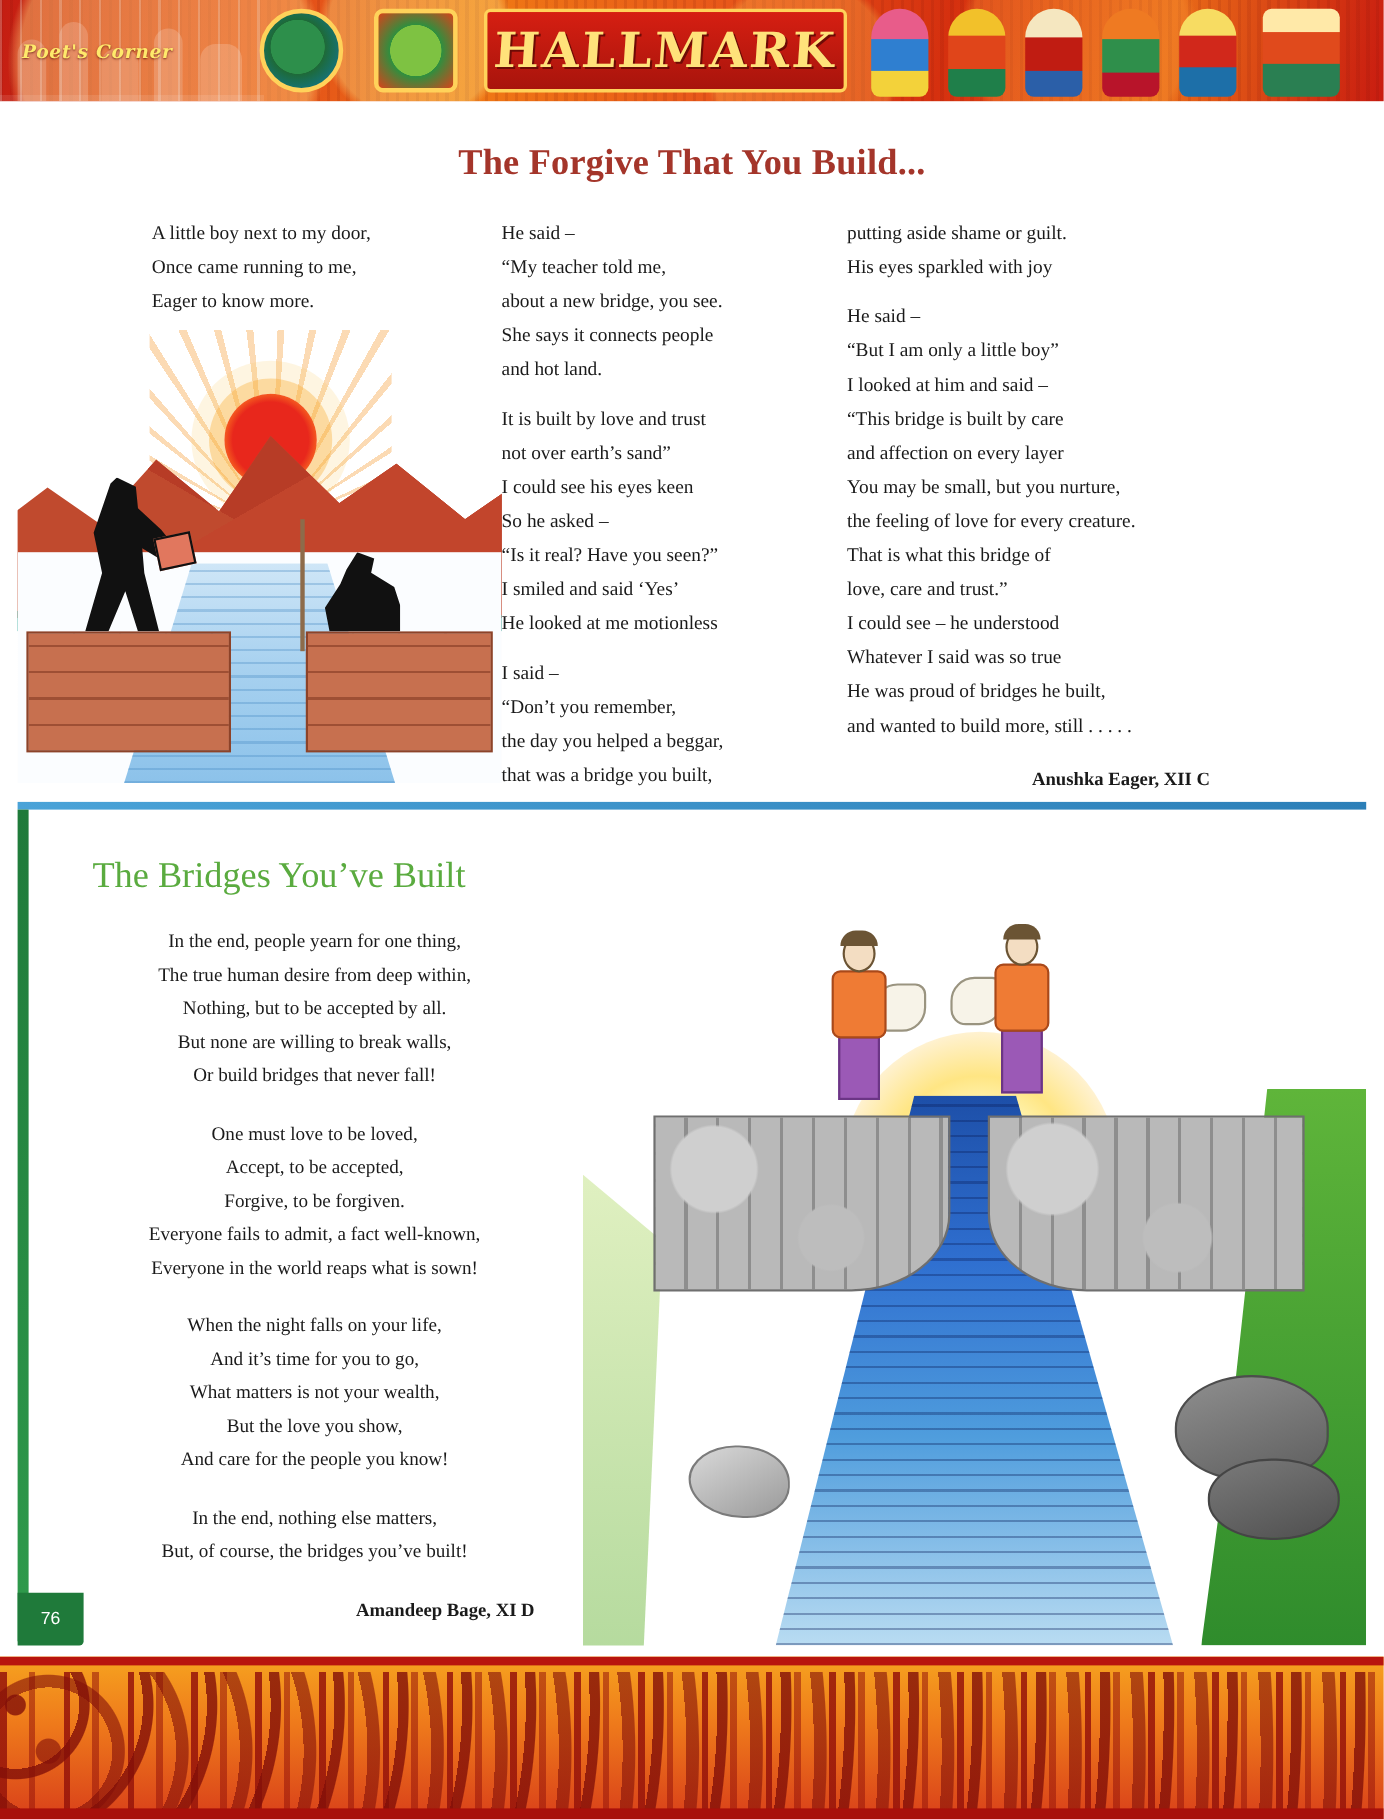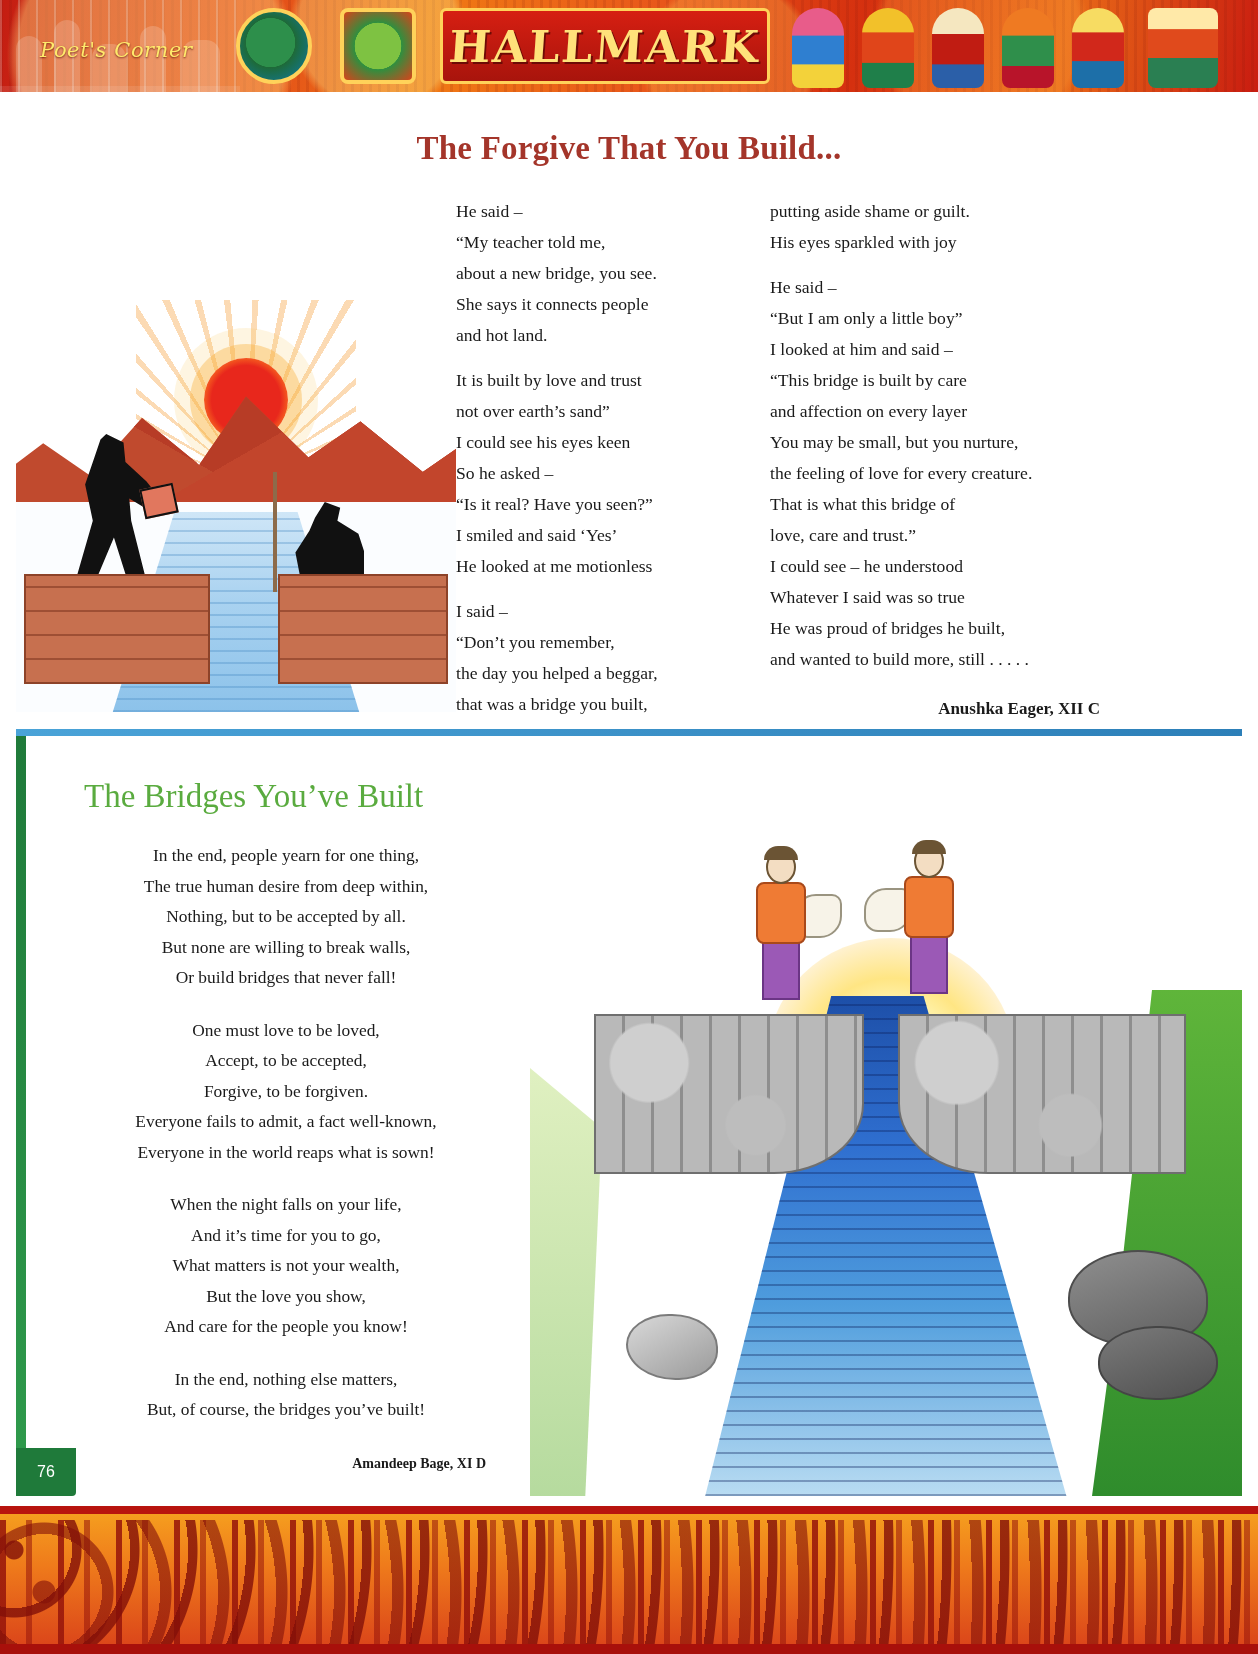--- a/index.html
+++ b/index.html
@@ -46,11 +46,11 @@
   }
   .poets-corner {
     position: absolute;
-    left: 40px; top: 38px;
+    left: 20px; top: 38px;
     font-family: "DejaVu Serif", serif;
     font-style: italic;
-    font-weight: normal;
-    font-size: 21px;
+    font-weight: bold;
+    font-size: 17px;
     color: #ffe96b;
     letter-spacing: .6px;
     text-shadow: 0 1px 2px rgba(80,10,0,.75);

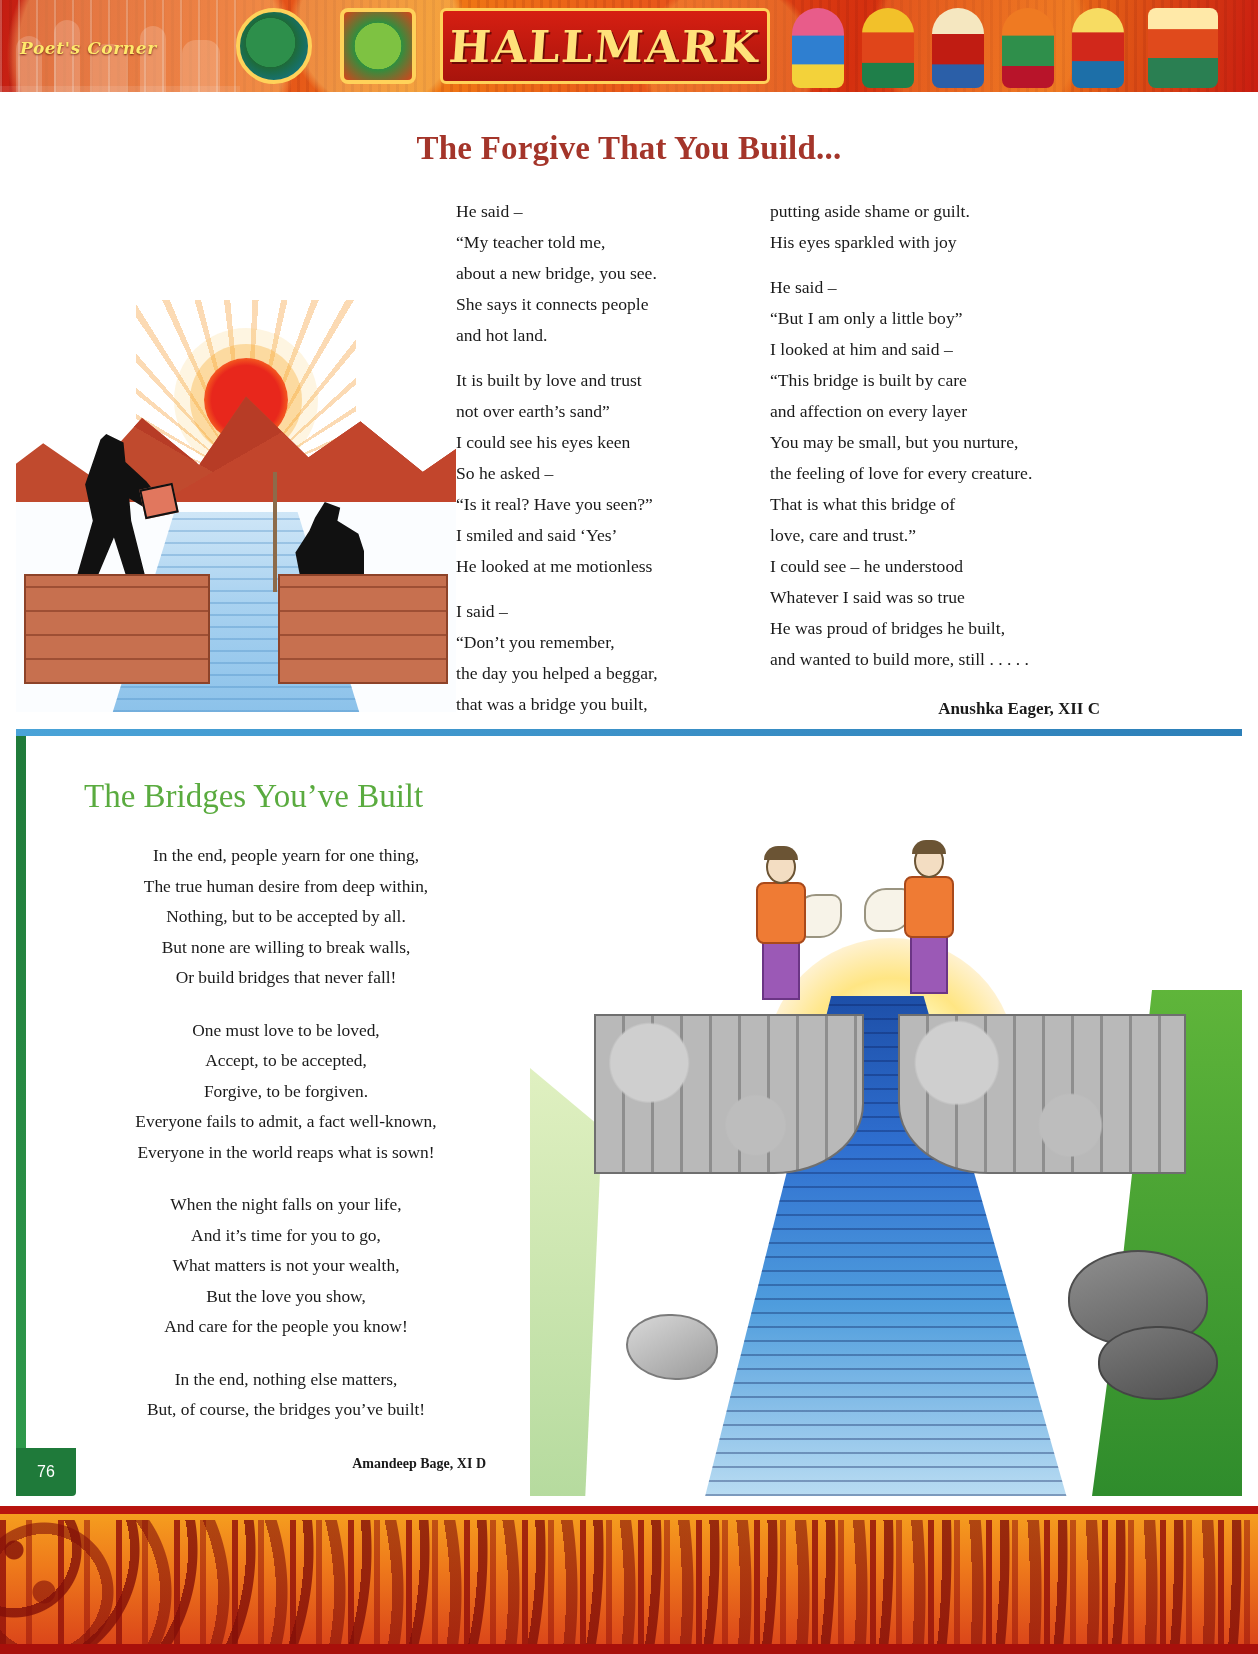--- a/index.html
+++ b/index.html
@@ -333,6 +333,11 @@
 
   <div class="title-1">The Forgive That You Build...</div>
 
+  <div class="col col-1">
+    <p style="white-space:pre-line">A little boy next to my door,
+Once came running to me,
+Eager to know more.</p>
+  </div>
 
   <div class="art-1">
     <div class="a1-sky"></div>

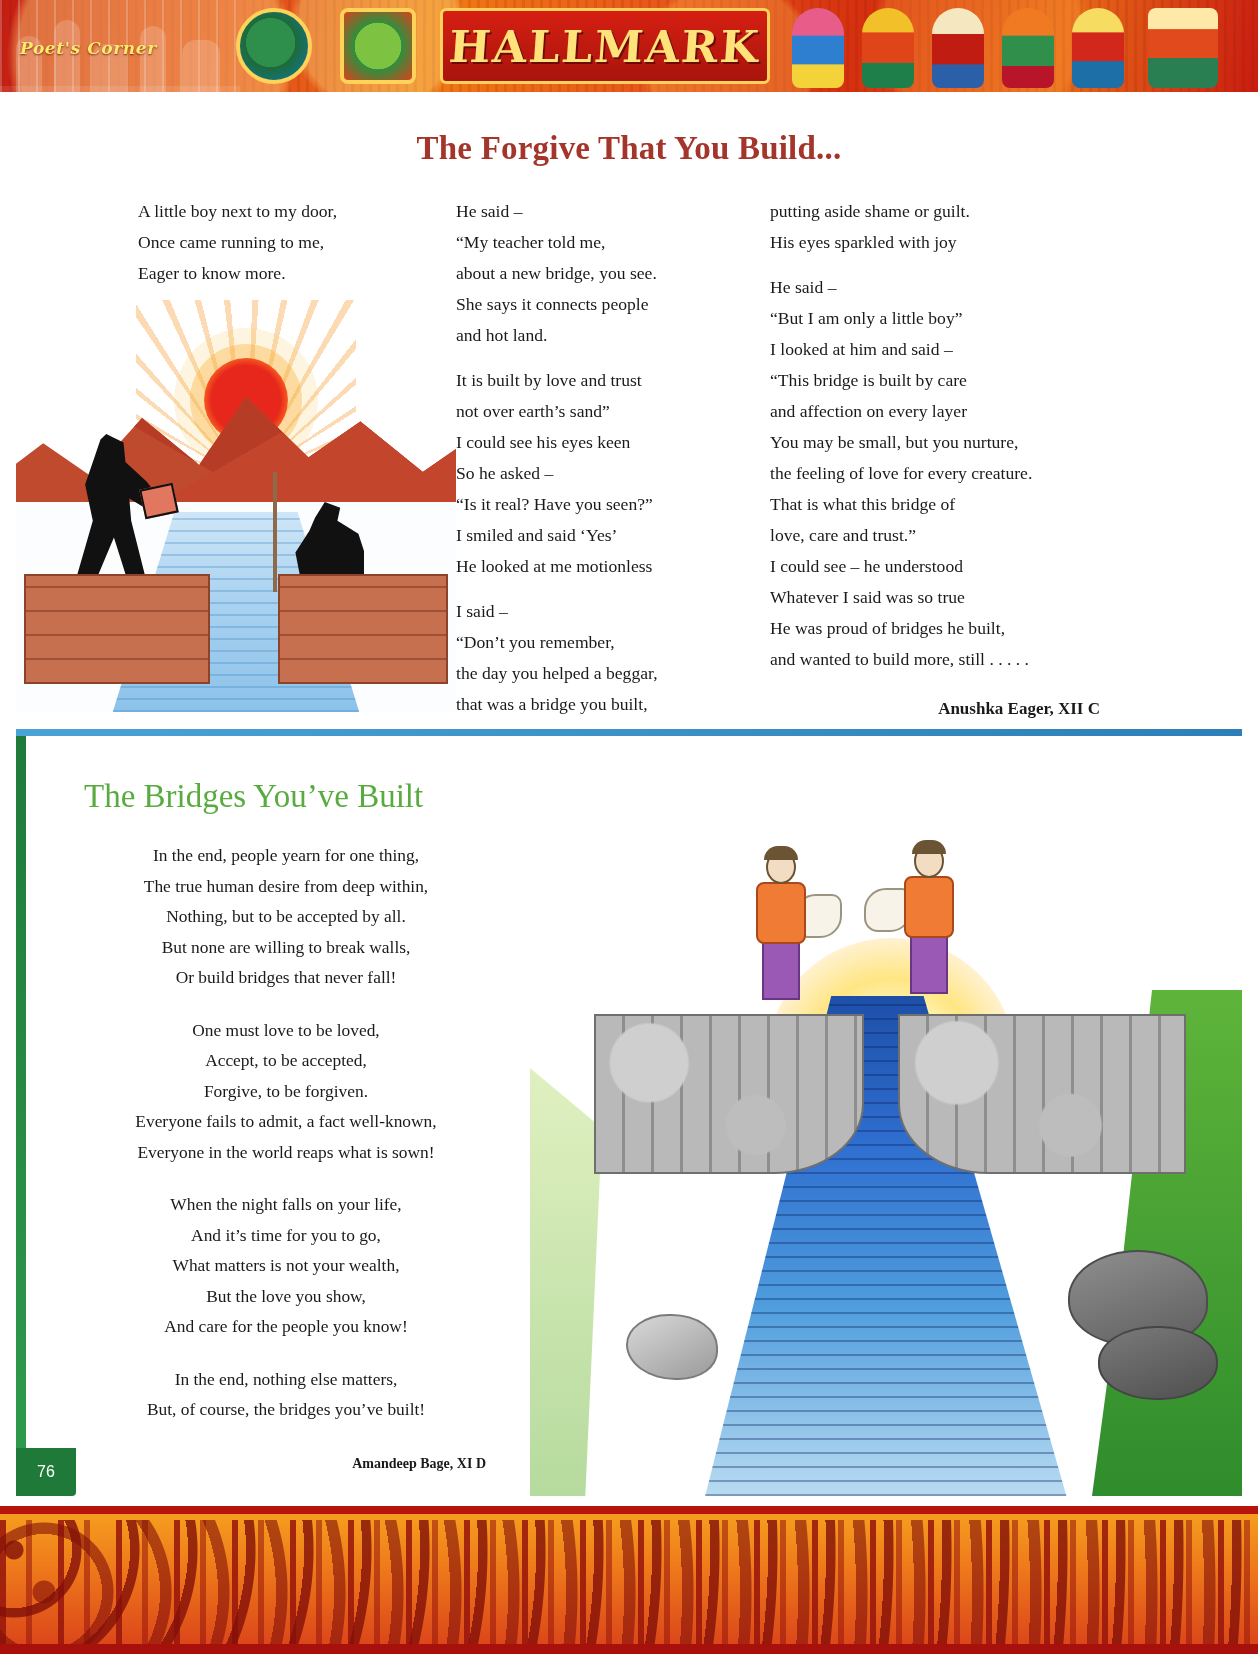--- a/index.html
+++ b/index.html
@@ -205,7 +205,7 @@
   }
   .col-4 { left: 86px; top: 840px; width: 400px; font-size: 17.4px; line-height: 30.5px; }
   .col-4 p { margin: 0 0 22px 0; text-align: center; }
-  .byline-2 { text-align:right; font-weight:bold; font-size:14px; margin-top:24px; }
+  .byline-2 { text-align:right; font-weight:bold; font-size:17px; margin-top:24px; }
 
   
   .art-2 {

